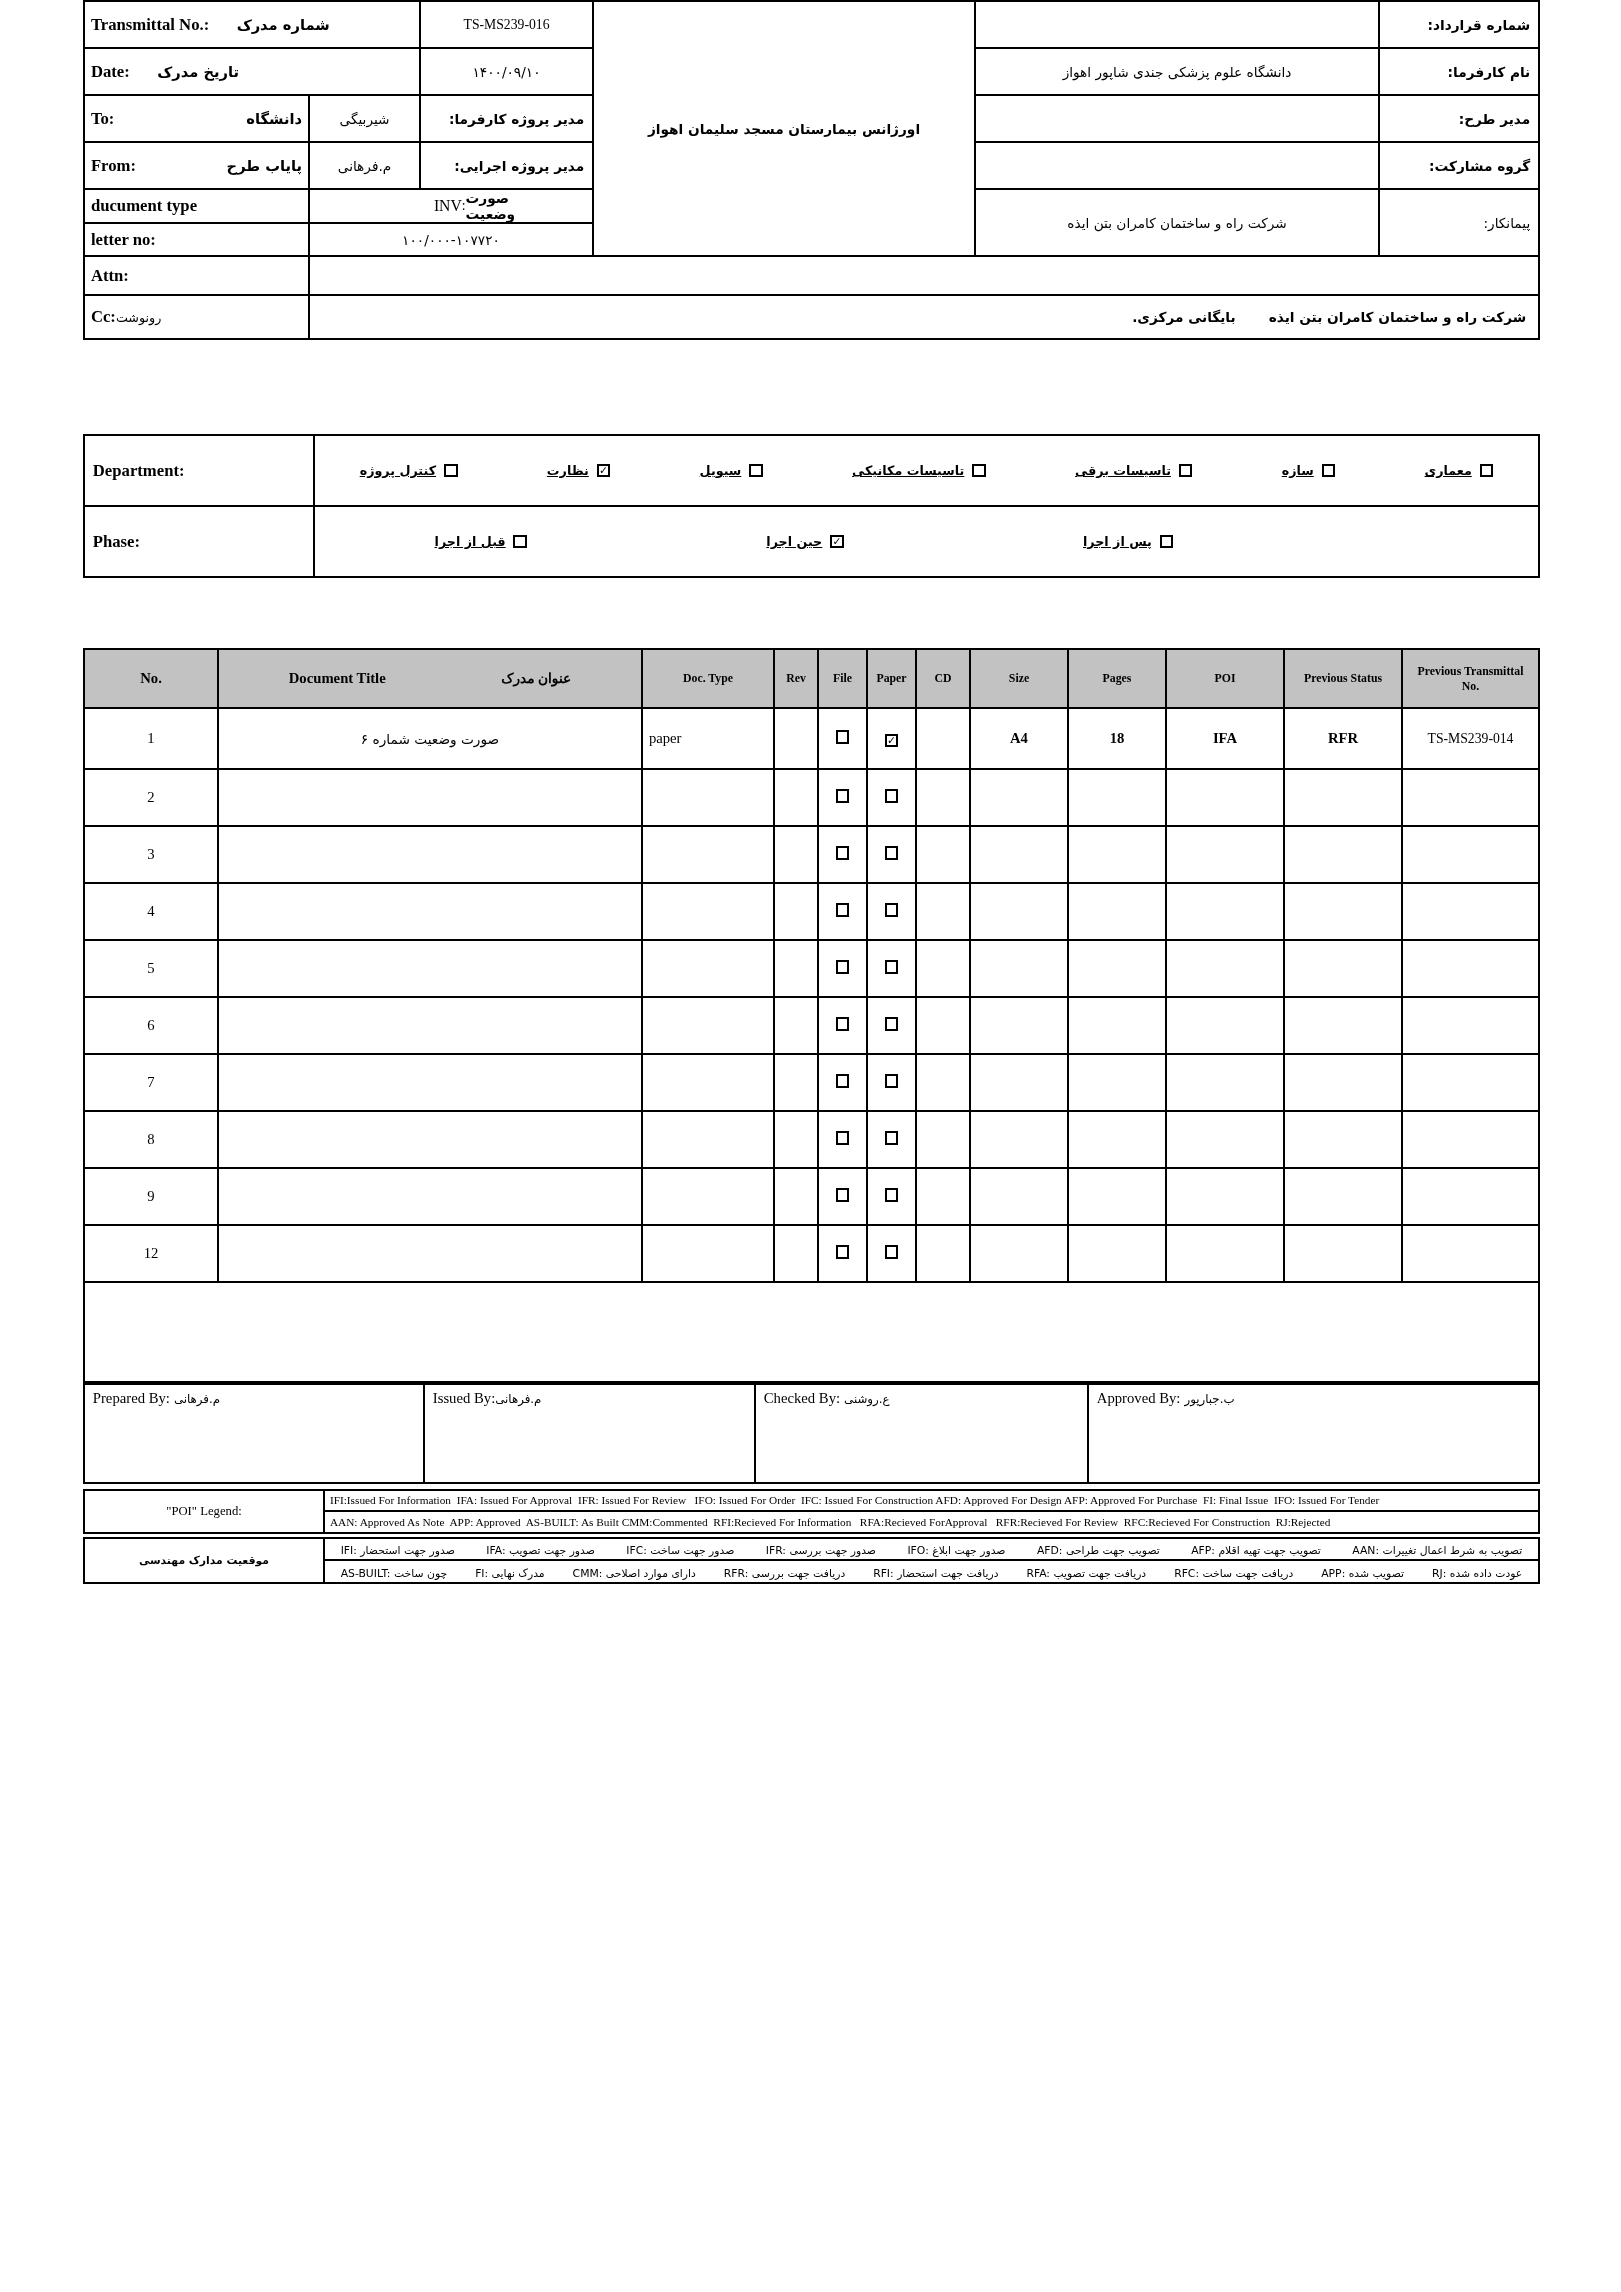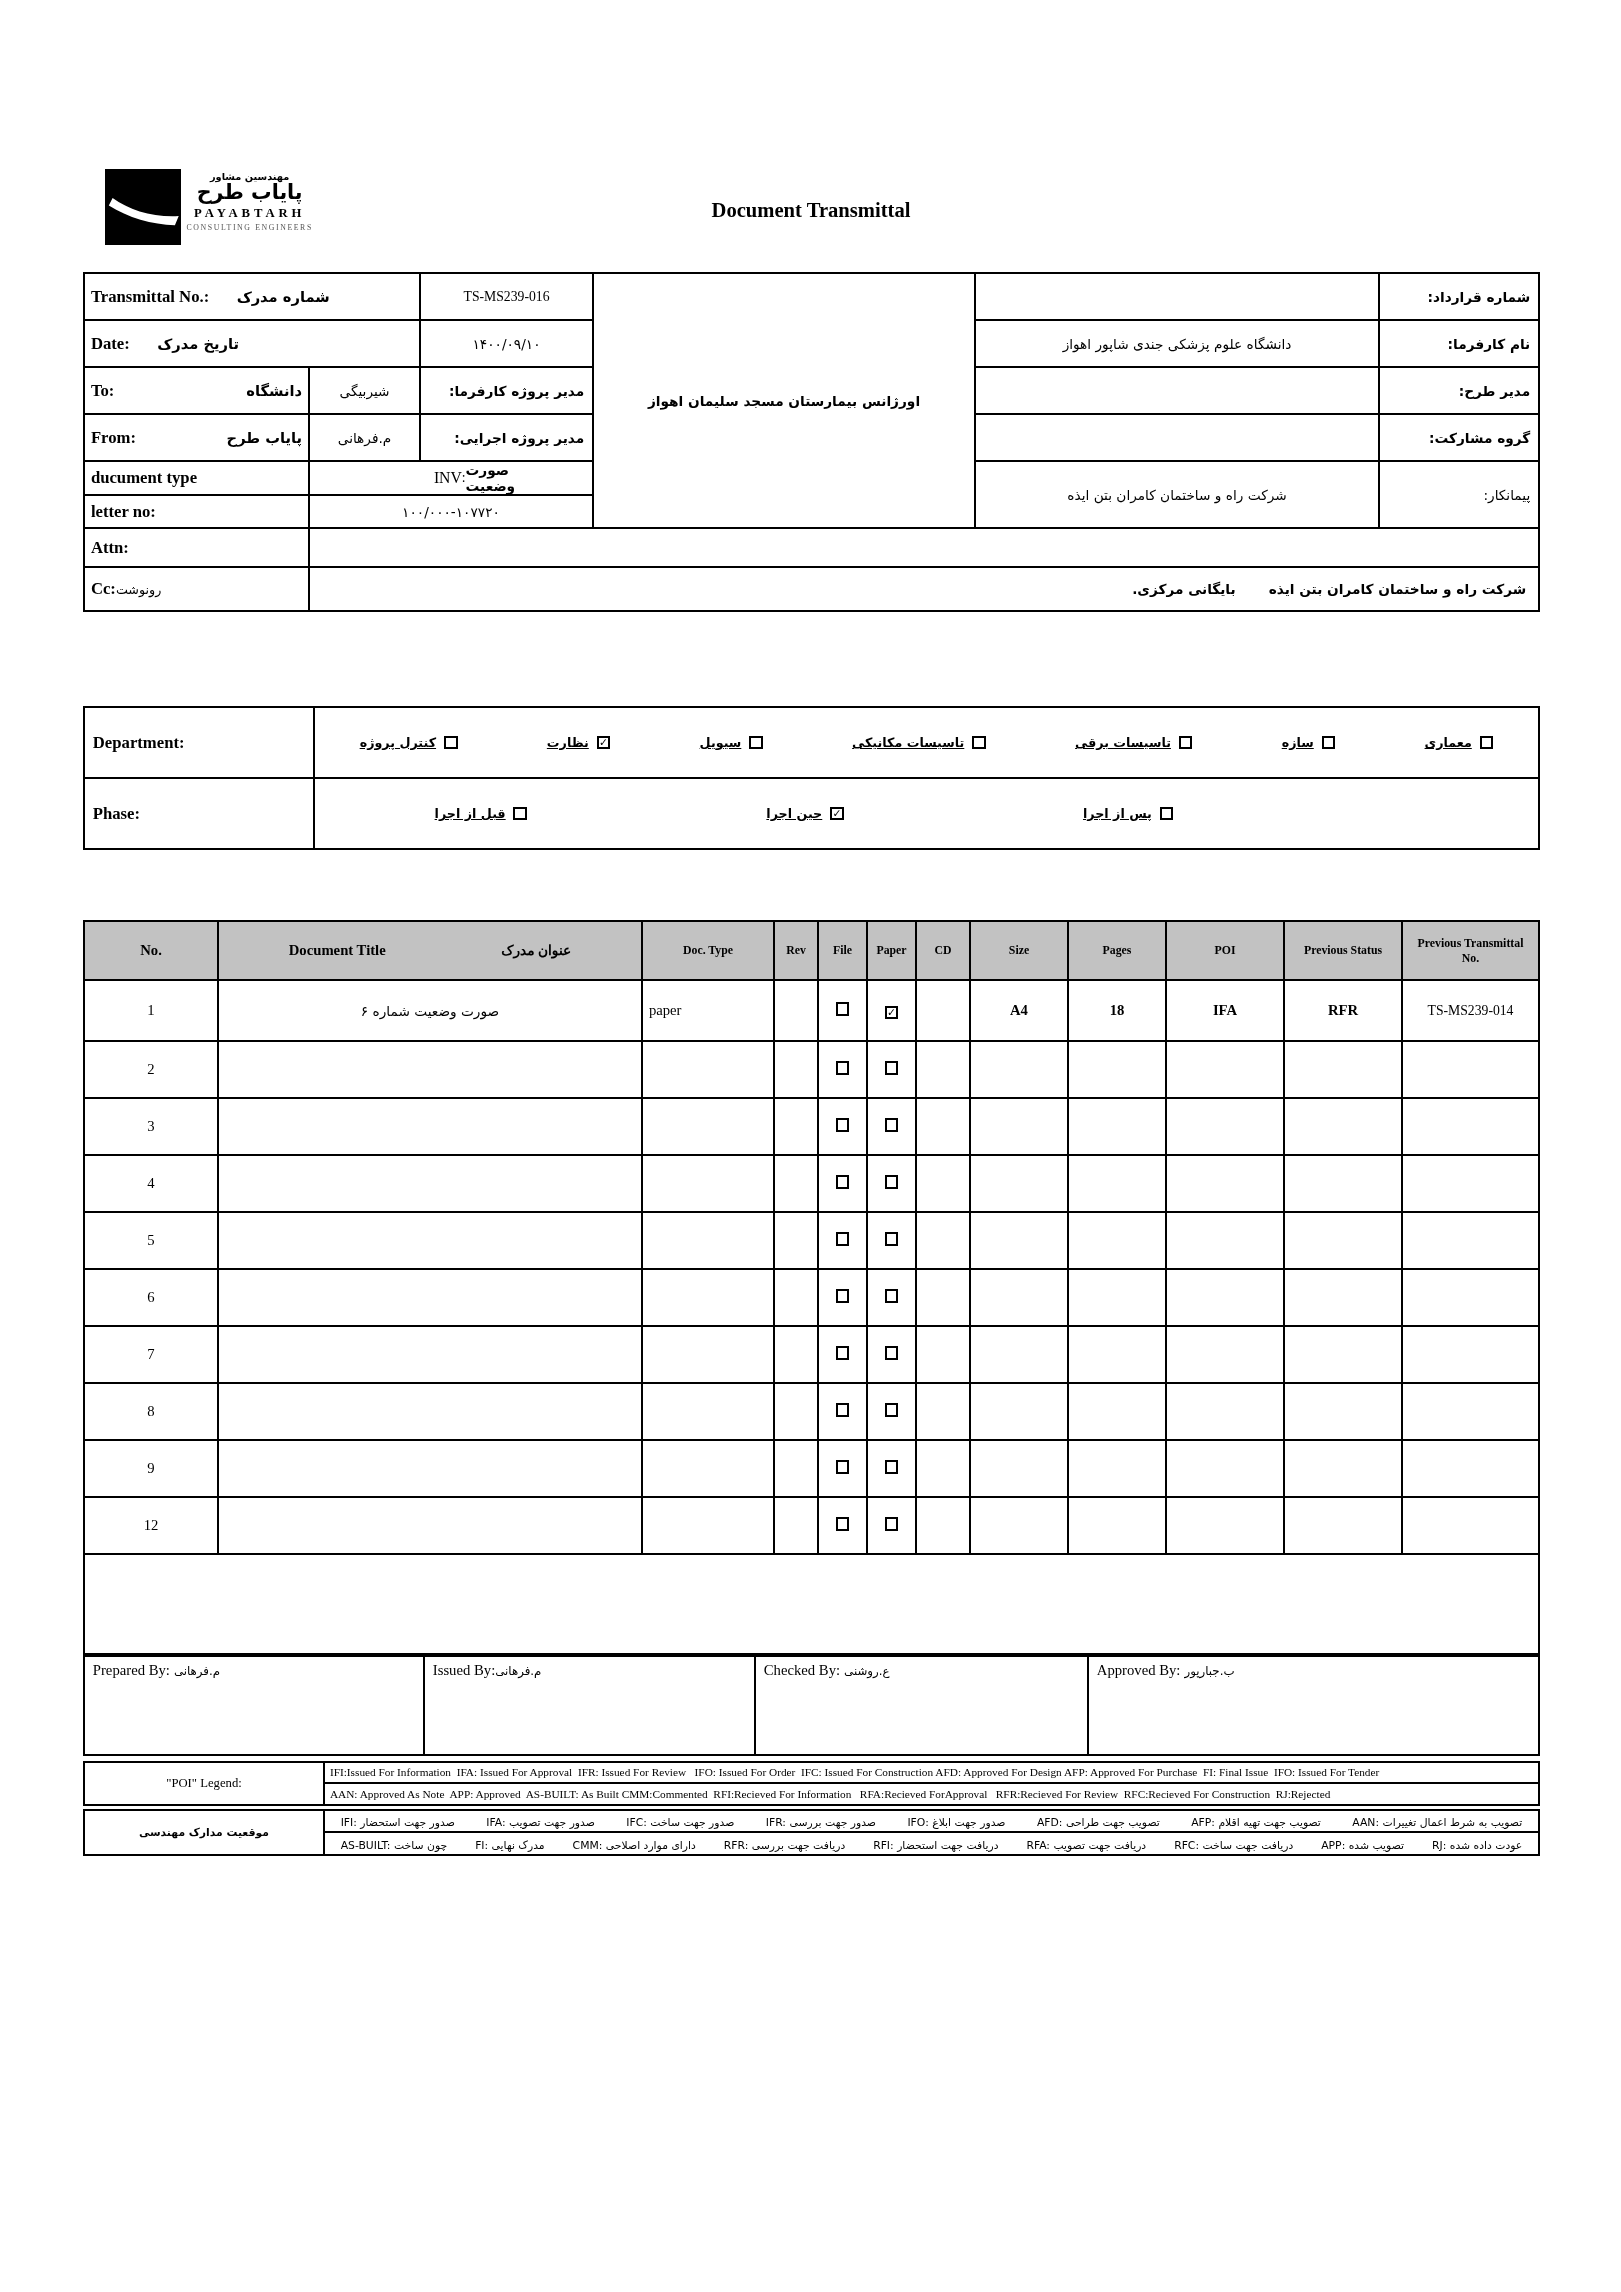--- a/index.html
+++ b/index.html
@@ -99,21 +99,6 @@
 <div class="page">
  <div class="content">
 
-  <div class="masthead">
-    <div class="logo">
-      <svg class="logo-mark" width="76" height="76" viewBox="0 0 100 100">
-        <rect x="0" y="0" width="100" height="100" fill="#000"></rect>
-        <path d="M5,48 C30,64 62,73 92,74 L97,62 C64,64 32,54 10,38 Z" fill="#fff"></path>
-      </svg>
-      <div class="logo-text">
-        <div class="logo-fa-small">مهندسین مشاور</div>
-        <div class="logo-fa-big">پایاب طرح</div>
-        <div class="logo-en">PAYABTARH</div>
-        <div class="logo-en-sub">CONSULTING ENGINEERS</div>
-      </div>
-    </div>
-    <div class="doc-title">Document Transmittal</div>
-  </div>
 
   <table class="hdr outer">
     <colgroup>

